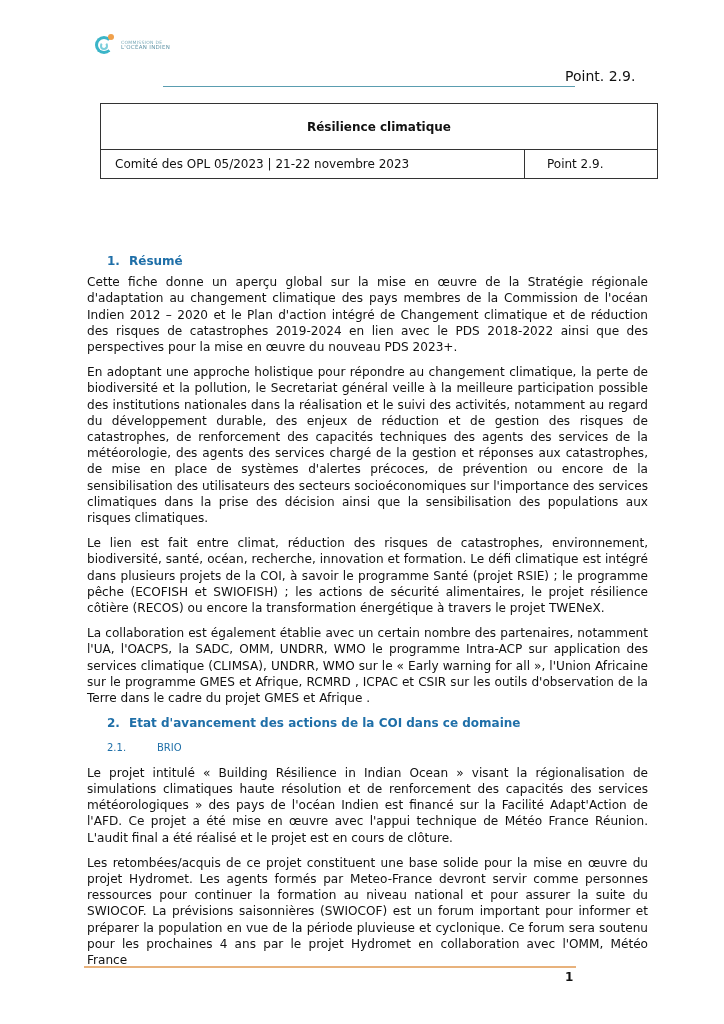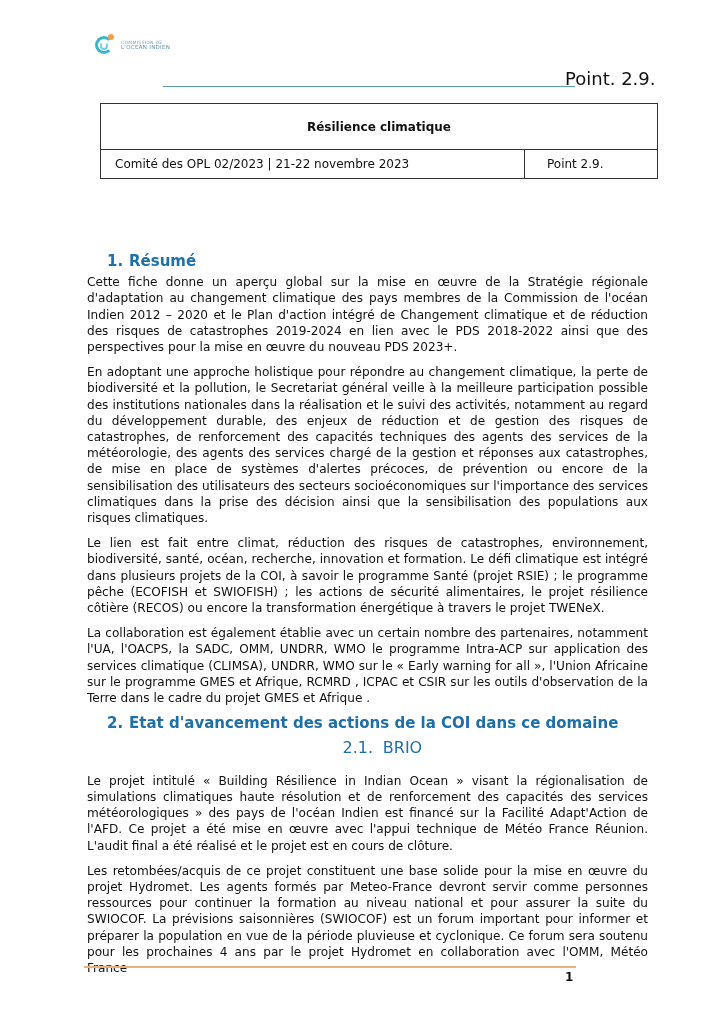--- a/index.html
+++ b/index.html
@@ -15,7 +15,7 @@
   .logo-text { margin-left: 4px; font-size: 4.5px; line-height: 5.5px; color: #7aa9b8; letter-spacing: 0.3px; }
   .logo-text .l2 { font-size: 5.5px; color: #5f93a6; }
 
-  .header-point { position: absolute; left: 565px; top: 68px; font-size: 18px; color: #111; }
+  .header-point { position: absolute; left: 565px; top: 68px; font-size: 14px; color: #111; }
   .header-line { position: absolute; left: 163px; top: 86px; width: 412px; height: 1px; background: #5a9db0; }
 
   table.info { position: absolute; left: 100px; top: 103px; width: 558px; border-collapse: collapse; font-size: 12px; }

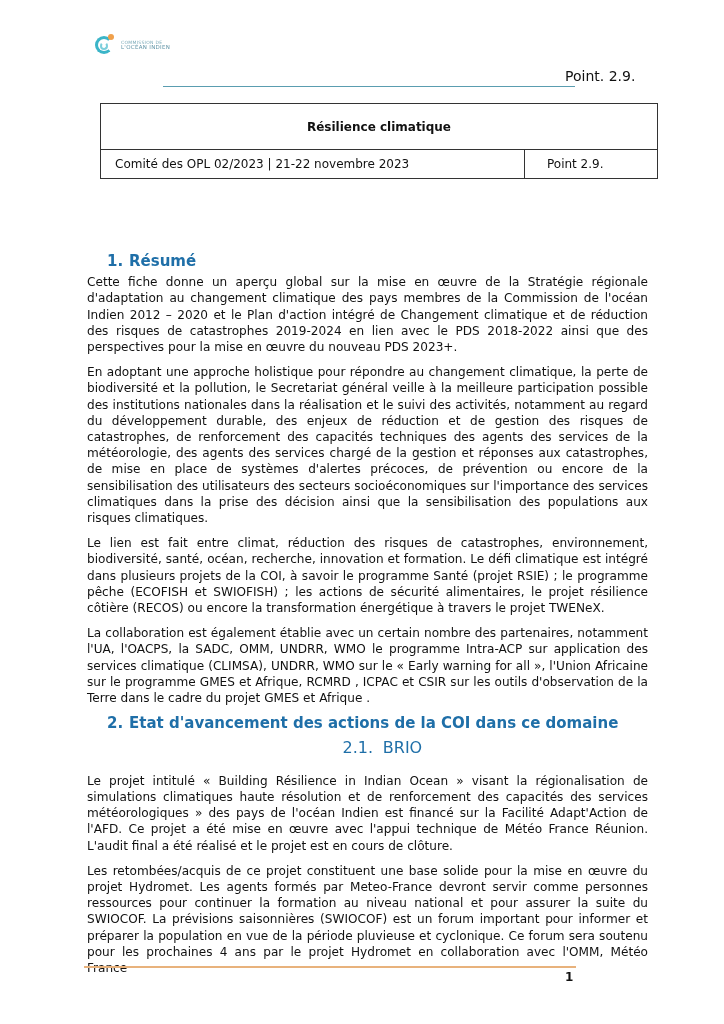--- a/index.html
+++ b/index.html
@@ -58,7 +58,7 @@
     <td colspan="2">Résilience climatique</td>
   </tr>
   <tr>
-    <td>Comité des OPL 02/2023 | 21-22 novembre 2023</td>
+    <td>Comité des OPL 05/2023 | 21-22 novembre 2023</td>
     <td class="right">Point 2.9.</td>
   </tr>
 </tbody>

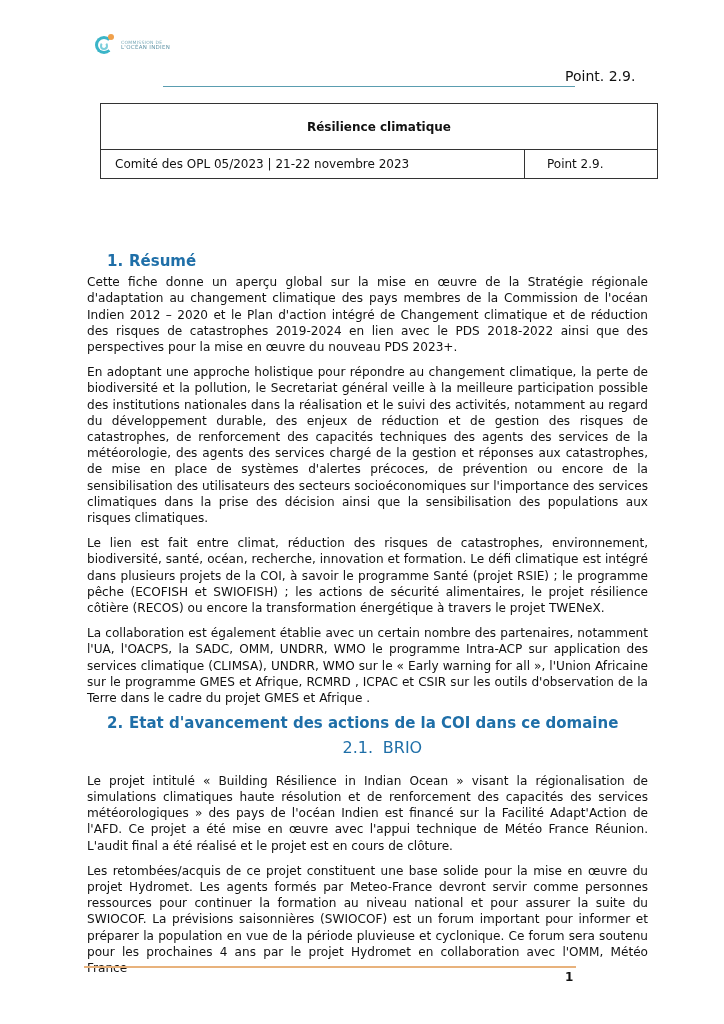--- a/index.html
+++ b/index.html
@@ -26,7 +26,7 @@
 
   .content { position: absolute; left: 87px; top: 253px; width: 561px; font-size: 12.1px; line-height: 16.2px; }
   .content p { margin: 0 0 9px 0; text-align: justify; }
-  h2.sec { color: #1f6fa8; font-size: 15px; font-weight: bold; margin: 0 0 5px 0; padding-left: 20px; }
+  h2.sec { color: #1f6fa8; font-size: 12px; font-weight: bold; margin: 0 0 5px 0; padding-left: 20px; }
   h2.sec .num { display: inline-block; width: 22px; }
   h3.sub { color: #1f6fa8; font-size: 16px; font-weight: normal; margin: 9px 0 16px 0; padding-left: 20px; text-align: center; }
   h3.sub .num { display: inline-block; width: 50px; }

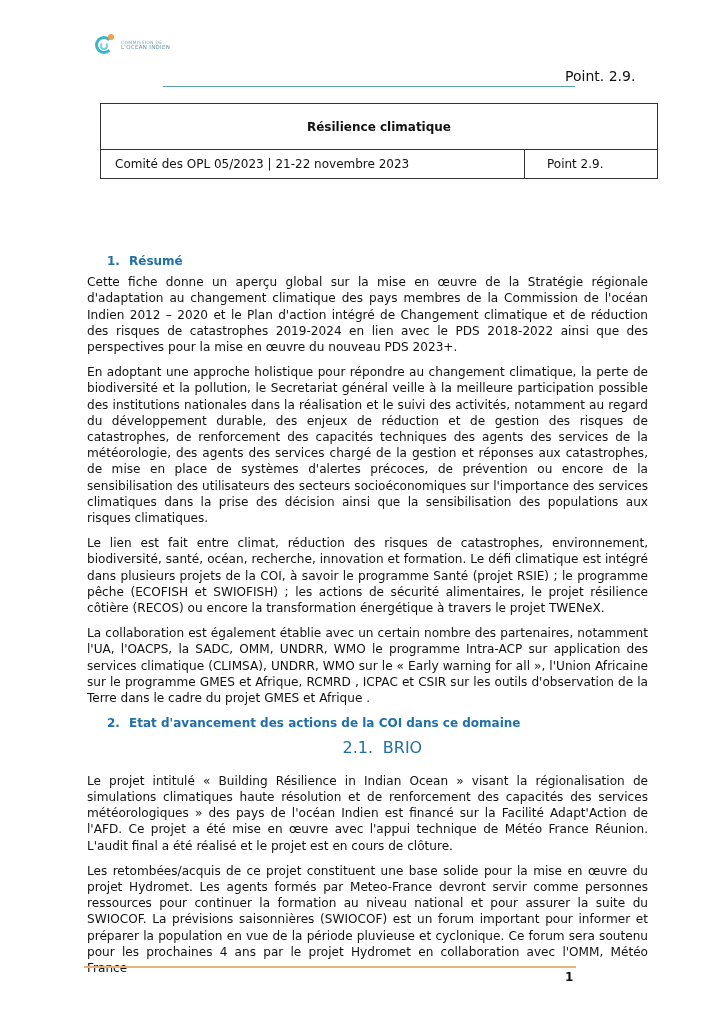--- a/index.html
+++ b/index.html
@@ -28,7 +28,7 @@
   .content p { margin: 0 0 9px 0; text-align: justify; }
   h2.sec { color: #1f6fa8; font-size: 12px; font-weight: bold; margin: 0 0 5px 0; padding-left: 20px; }
   h2.sec .num { display: inline-block; width: 22px; }
-  h3.sub { color: #1f6fa8; font-size: 16px; font-weight: normal; margin: 9px 0 16px 0; padding-left: 20px; text-align: center; }
+  h3.sub { color: #1f6fa8; font-size: 10px; font-weight: normal; margin: 9px 0 8px 0; padding-left: 20px; }
   h3.sub .num { display: inline-block; width: 50px; }
 
   .footer-line { position: absolute; left: 84px; top: 966px; width: 492px; height: 2px; background: #e8b27c; }

